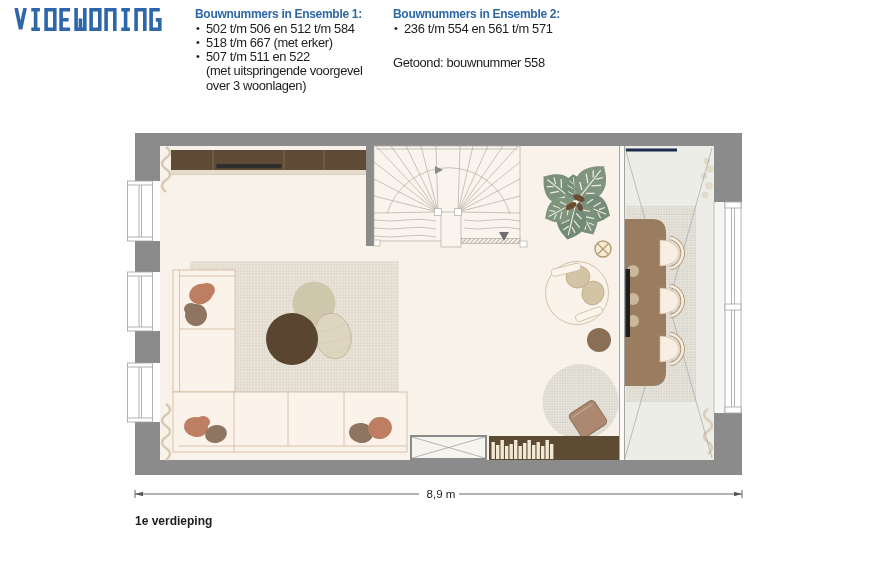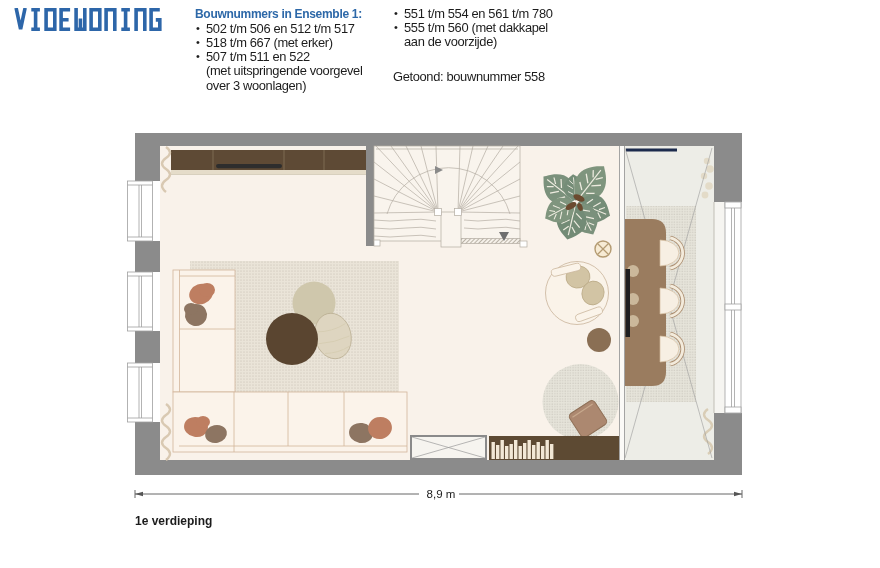--- a/index.html
+++ b/index.html
@@ -48,6 +48,7 @@
 </div>
 
 <div class="tcol" style="left:393px;top:7px;width:185px;">
+  <div class="h">Bouwnummers in Ensemble 2:</div>
   <div class="li">551 t/m 554 en 561 t/m 780</div>
   <div class="li">555 t/m 560 (met dakkapel<br>aan de voorzijde)</div>
   <div class="getoond">Getoond: bouwnummer 558</div>

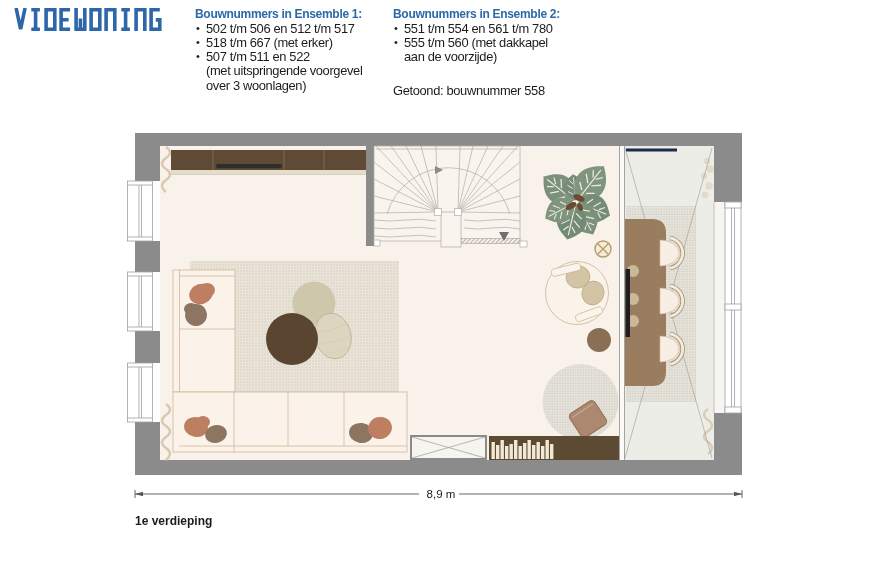--- a/index.html
+++ b/index.html
@@ -42,7 +42,7 @@
 
 <div class="tcol" style="left:195px;top:7px;width:185px;">
   <div class="h">Bouwnummers in Ensemble 1:</div>
-  <div class="li">502 t/m 506 en 512 t/m 517</div>
+  <div class="li">502 t/m 506 en 512 t/m 584</div>
   <div class="li">518 t/m 667 (met erker)</div>
   <div class="li">507 t/m 511 en 522<br>(met uitspringende voorgevel<br>over 3 woonlagen)</div>
 </div>

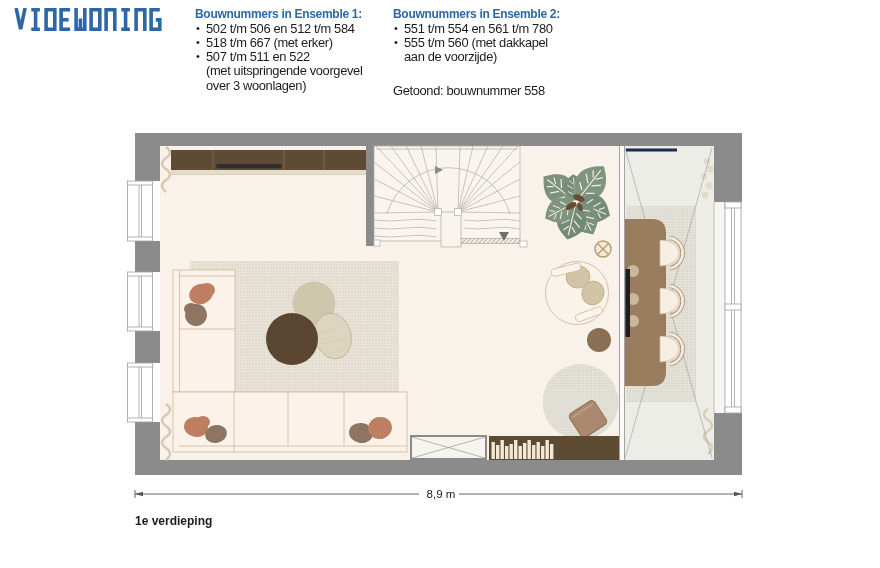--- a/index.html
+++ b/index.html
@@ -49,7 +49,7 @@
 
 <div class="tcol" style="left:393px;top:7px;width:185px;">
   <div class="h">Bouwnummers in Ensemble 2:</div>
-  <div class="li">551 t/m 554 en 561 t/m 780</div>
+  <div class="li">236 t/m 554 en 561 t/m 571</div>
   <div class="li">555 t/m 560 (met dakkapel<br>aan de voorzijde)</div>
   <div class="getoond">Getoond: bouwnummer 558</div>
 </div>

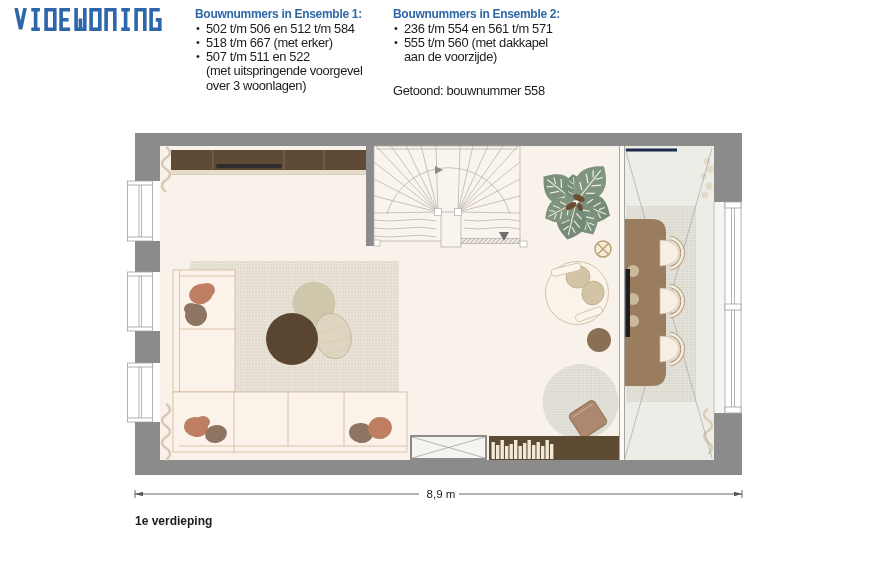--- a/index.html
+++ b/index.html
@@ -50,7 +50,6 @@
 <div class="tcol" style="left:393px;top:7px;width:185px;">
   <div class="h">Bouwnummers in Ensemble 2:</div>
   <div class="li">236 t/m 554 en 561 t/m 571</div>
-  <div class="li">555 t/m 560 (met dakkapel<br>aan de voorzijde)</div>
   <div class="getoond">Getoond: bouwnummer 558</div>
 </div>
 

